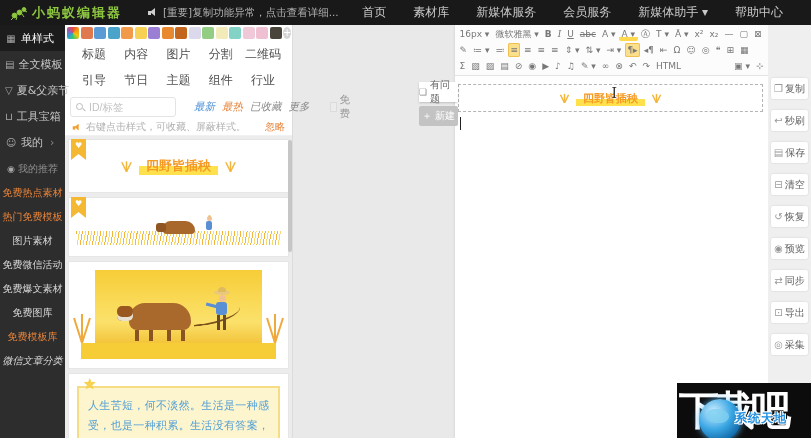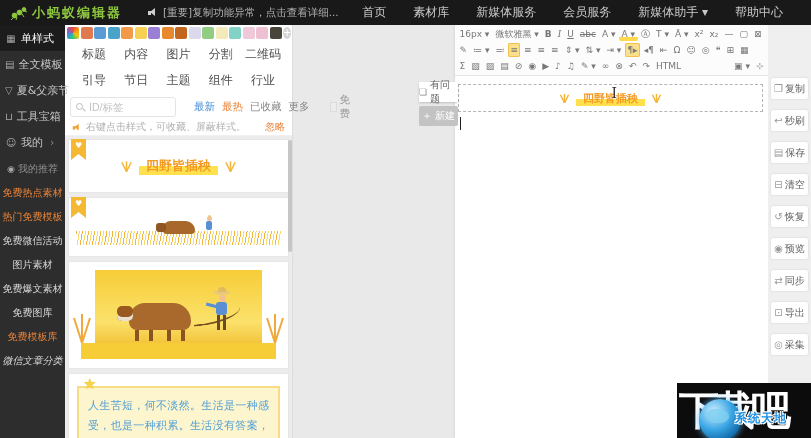--- a/index.html
+++ b/index.html
@@ -52,7 +52,7 @@
   .mag::after { content:""; position:absolute; left:5.5px; top:6px; width:3.5px; height:1.3px;
                 background:#bdbdbd; transform:rotate(45deg); }
   .filters { display:flex; gap:7px; font-size:10.5px; color:#888; align-items:center; white-space:nowrap; }
-  .filter { cursor:pointer; }
+  .filter { cursor:pointer;font-style:italic; }
   .freewrap { display:flex; align-items:center; gap:3px; margin-left:2px; color:#999; }
   .freebox { width:10px; height:10px; background:#ececec; border:1px solid #dcdcdc; display:inline-block; cursor:pointer; }
   .hintrow { display:flex; align-items:center; gap:4px; padding:0 7px; height:17px;

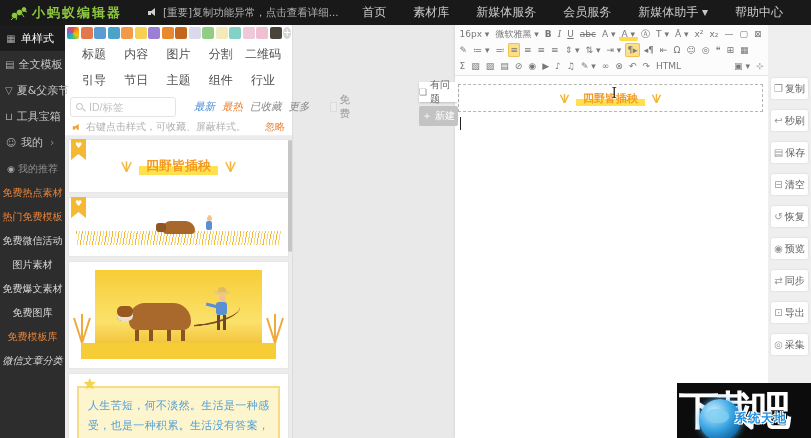--- a/index.html
+++ b/index.html
@@ -233,11 +233,11 @@
       </div>
       <div class="side-link" style="color: rgb(216, 216, 216);">
 
+        <span>图片素材</span>
+      </div>
+      <div class="side-link" style="color: rgb(216, 216, 216);">
+
         <span>免费微信活动</span>
-      </div>
-      <div class="side-link" style="color: rgb(216, 216, 216);">
-
-        <span>图片素材</span>
       </div>
       <div class="side-link" style="color: rgb(216, 216, 216);">
 

